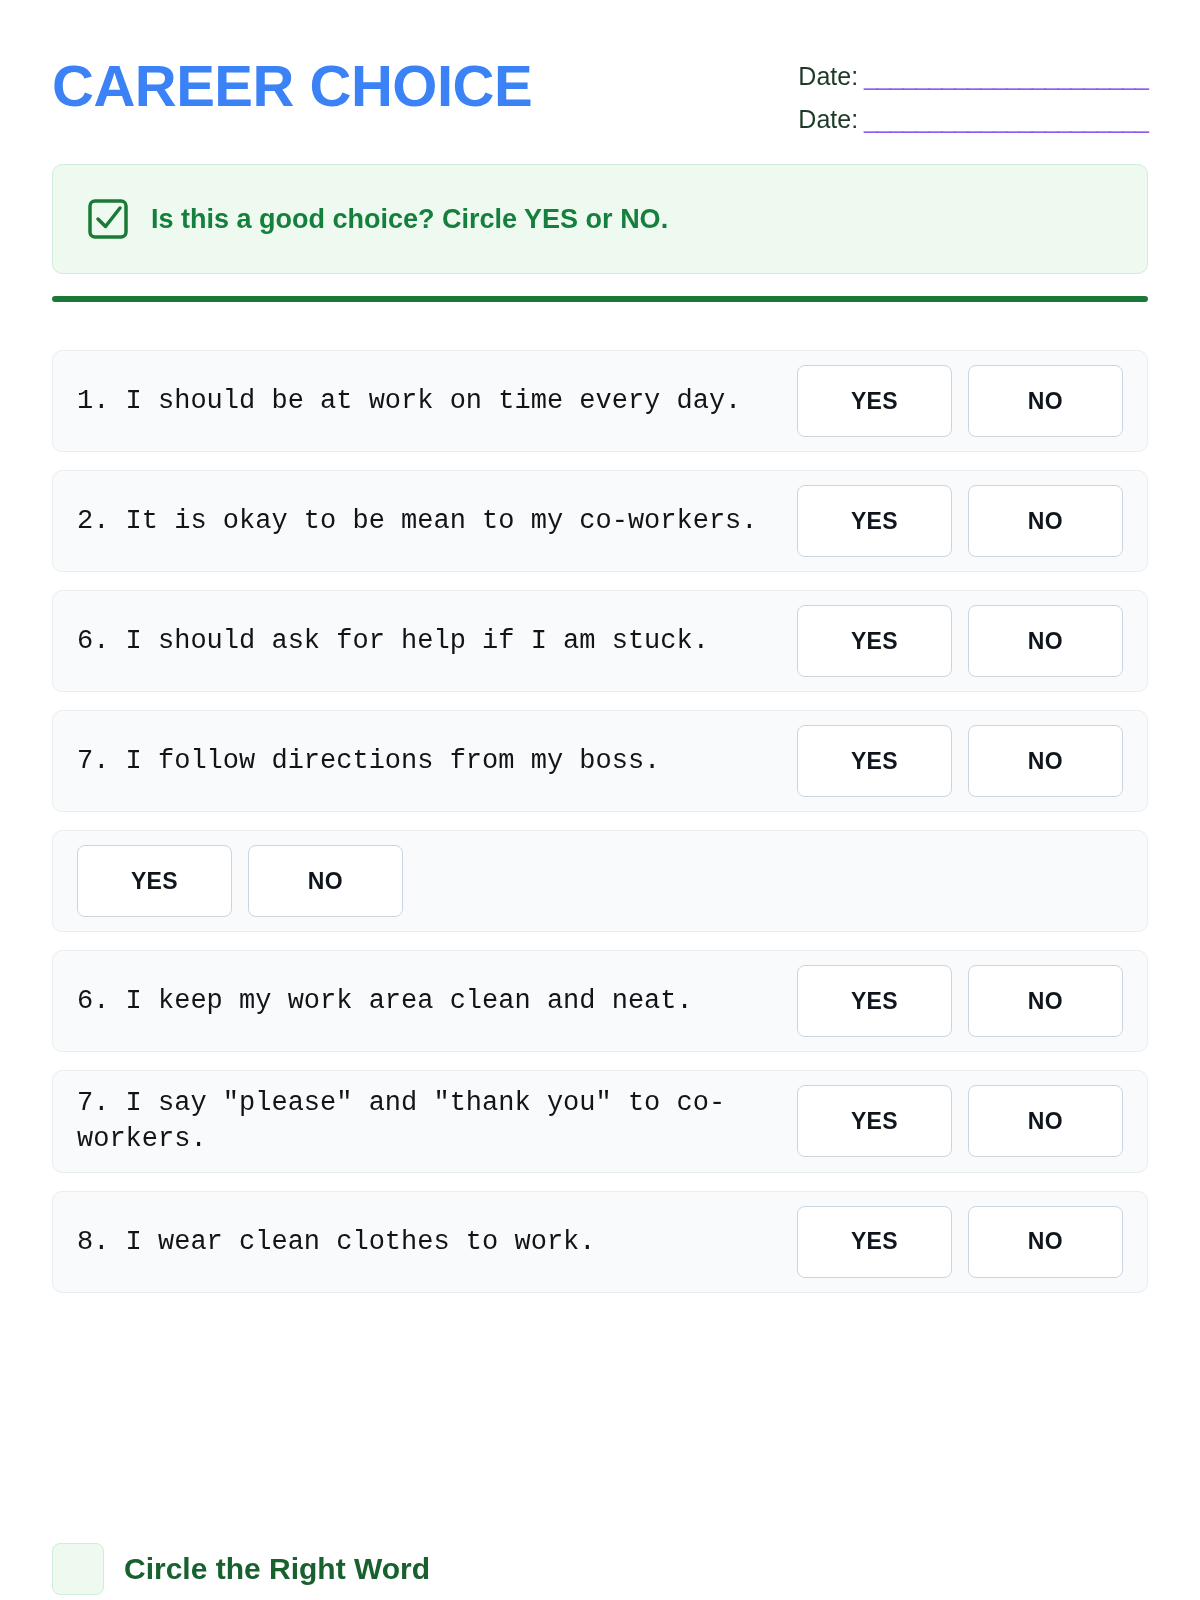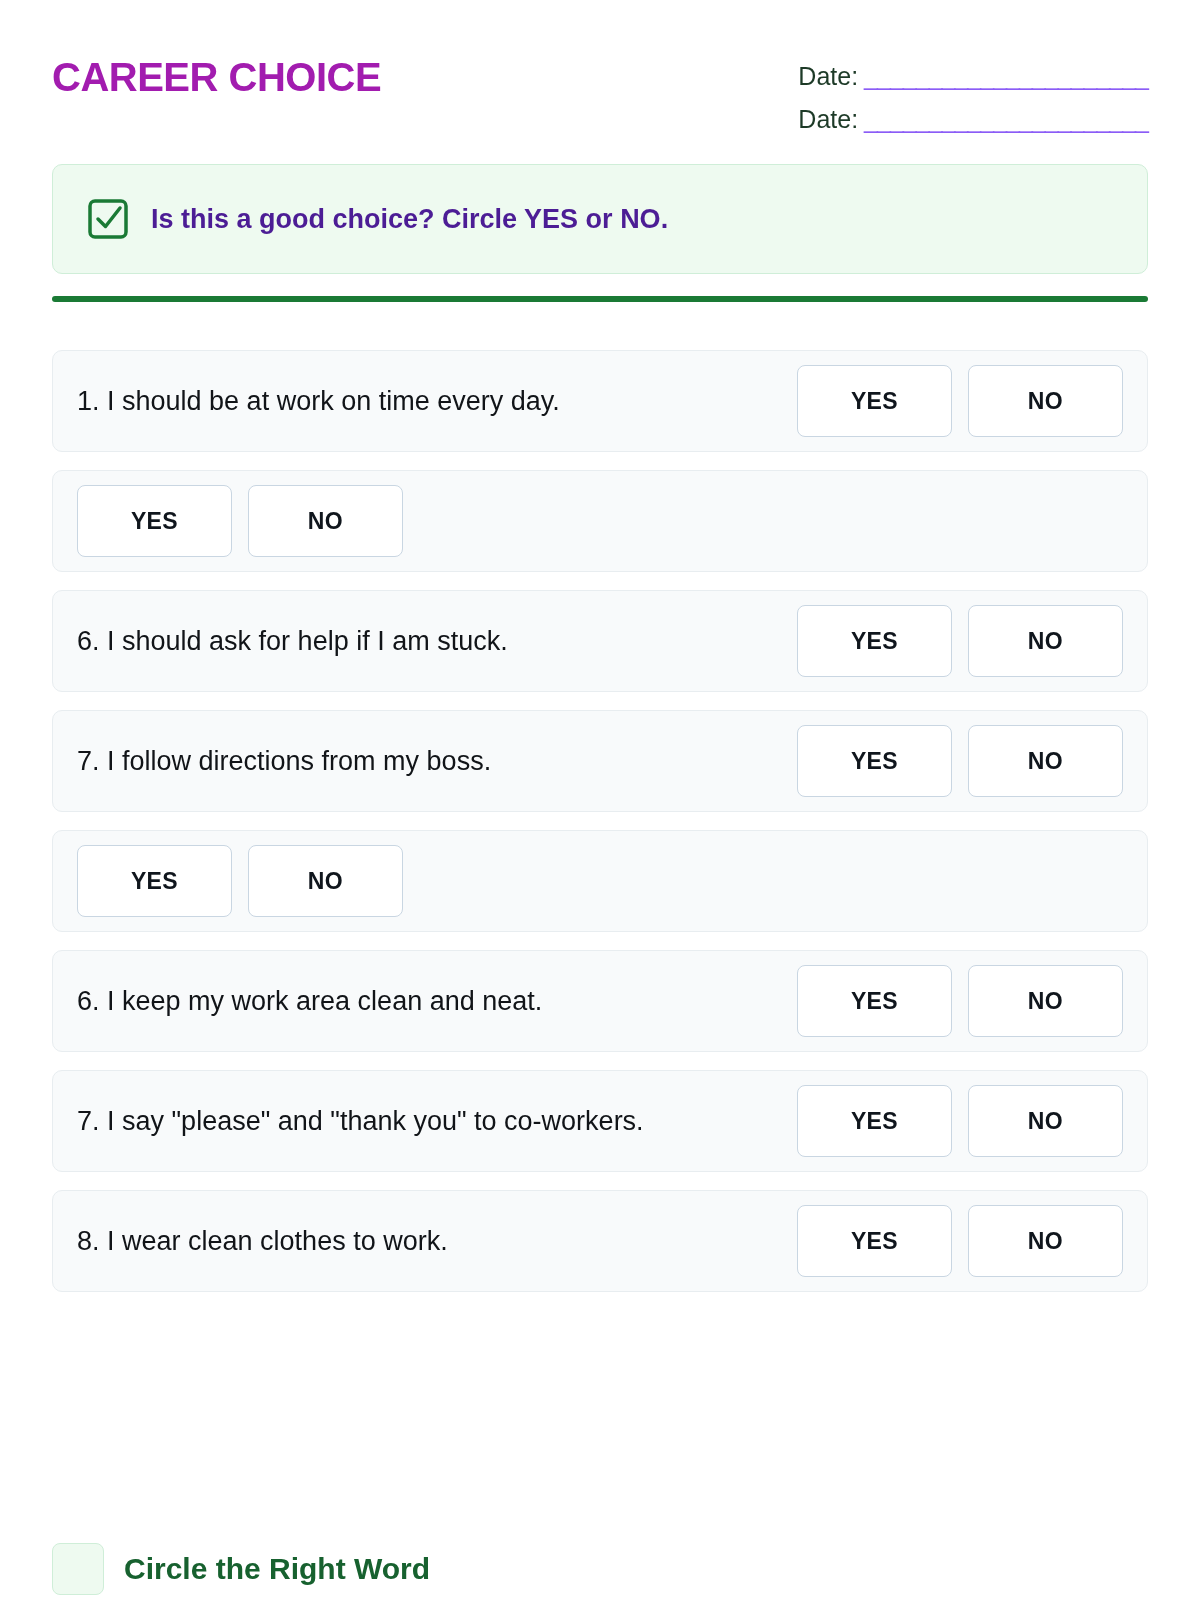--- a/index.html
+++ b/index.html
@@ -30,10 +30,10 @@
     padding-top: 56px;
   }
   .title {
-    font-size: 40px;
+    font-size: 58px;
     font-weight: bold;
     letter-spacing: -0.5px;
-    color: #a21caf;
+    color: #3b82f6;
     line-height: 1.05;
     margin: 0;
     white-space: nowrap;

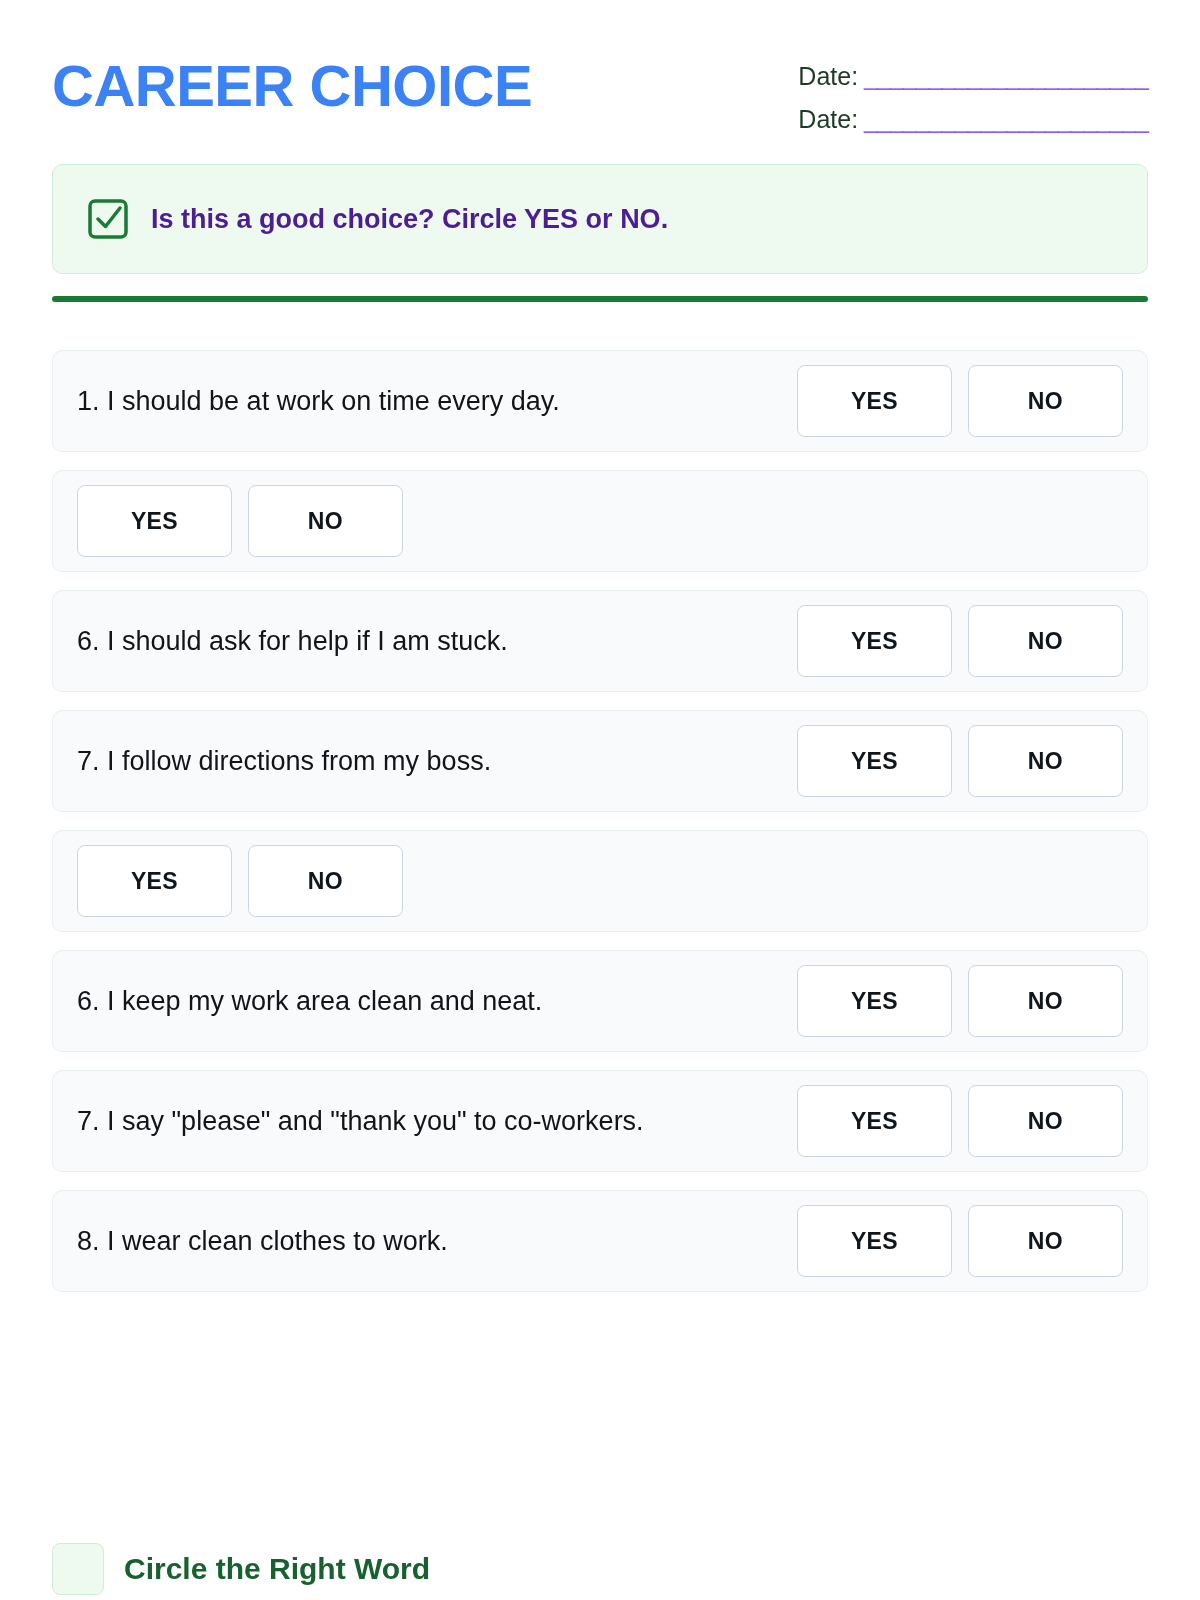--- a/index.html
+++ b/index.html
@@ -79,7 +79,7 @@
   .banner-text {
     font-size: 27px;
     font-weight: bold;
-    color: #4c1d95;
+    color: #15803d;
   }
 
   .rule {

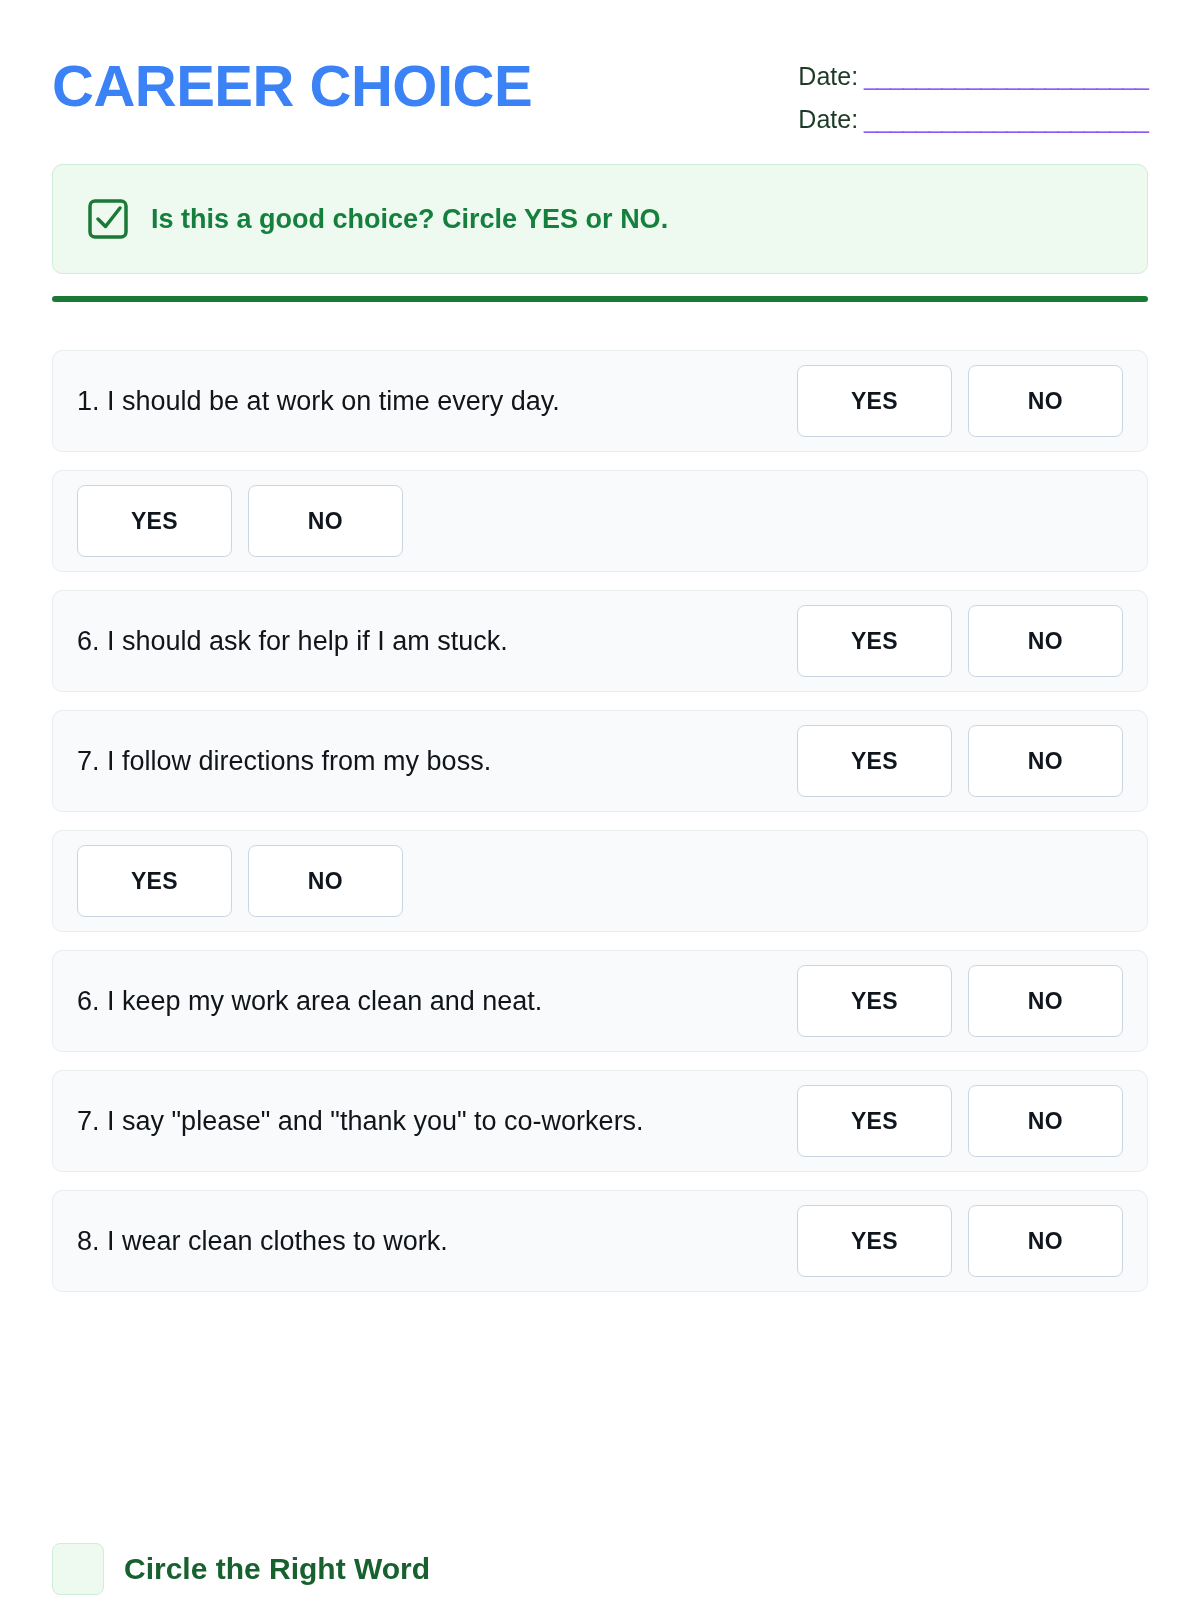--- a/index.html
+++ b/index.html
@@ -111,6 +111,7 @@
     color: #111418;
     line-height: 1.35;
     padding-right: 18px;
+    font-family: Liberation Mono, monospace;
   }
   .q-choices {
     flex: 0 0 auto;

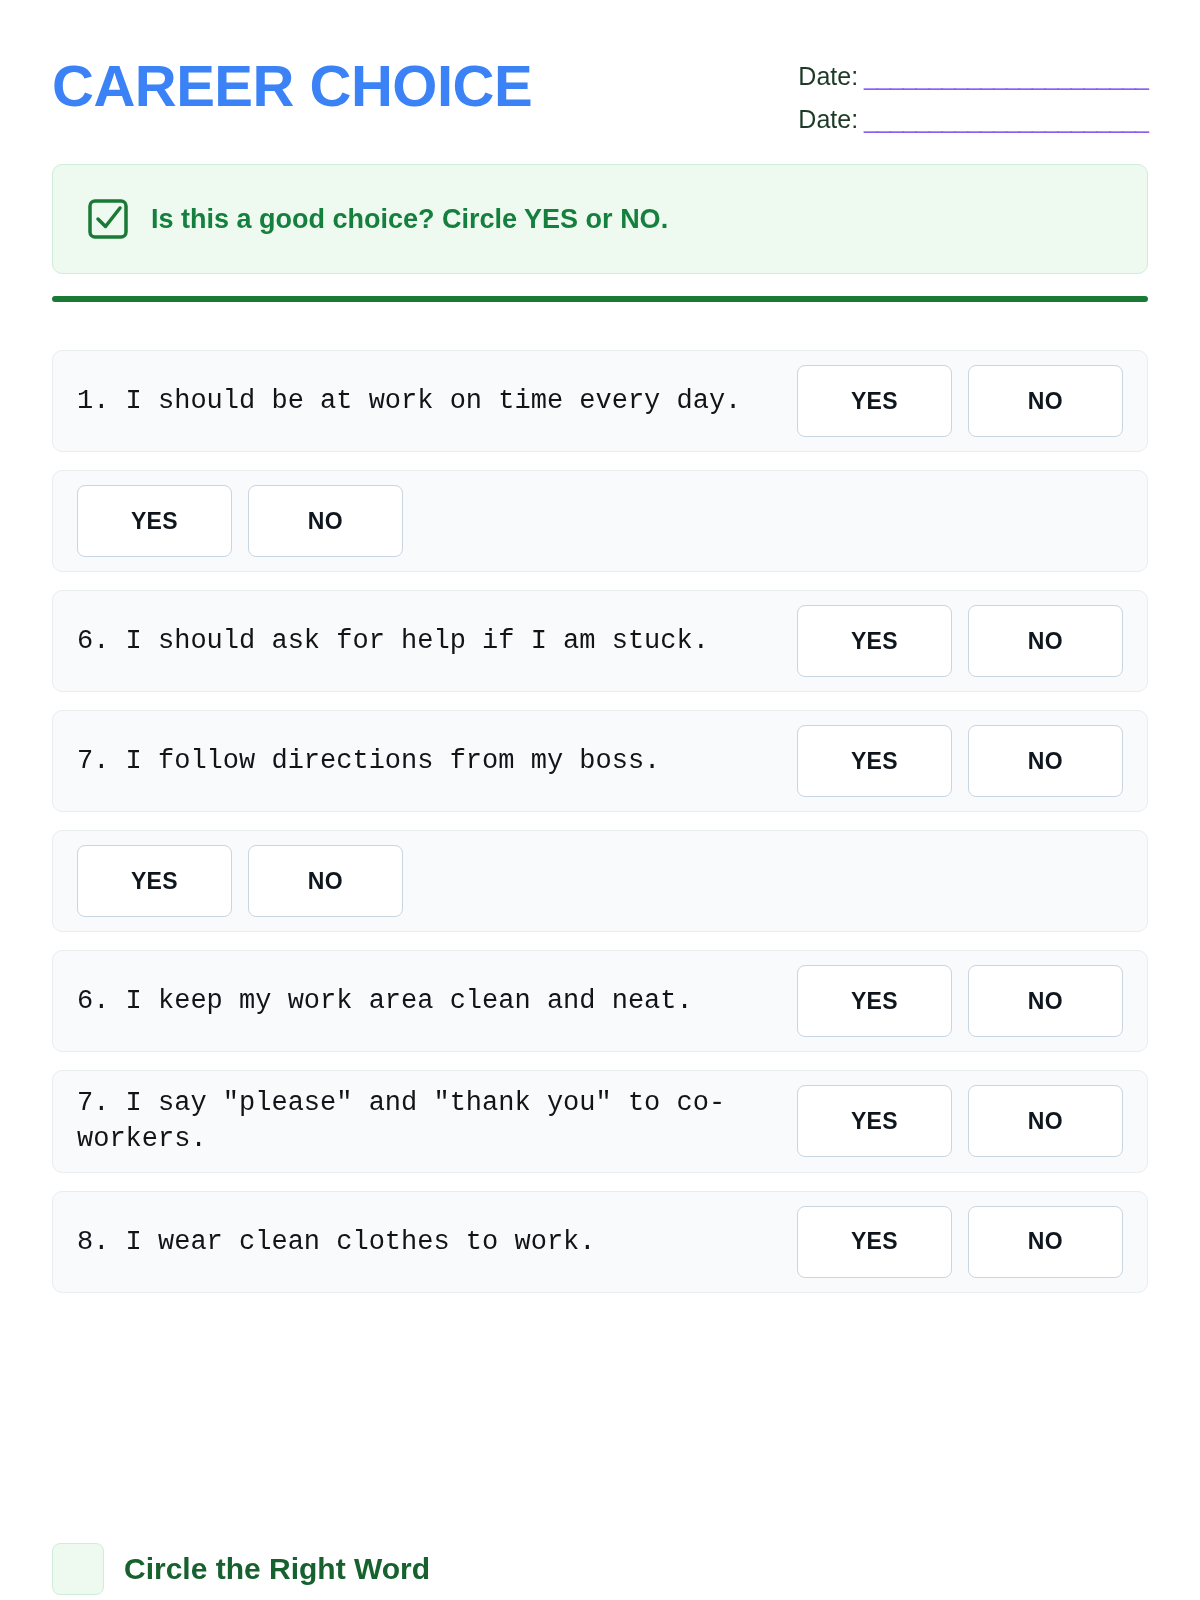--- a/index.html
+++ b/index.html
@@ -202,6 +202,7 @@
     </div>
 
     <div class="q-row">
+      <div class="q-text">2. It is okay to be mean to my co-workers.</div>
       <div class="q-choices">
         <div class="choice">YES</div>
         <div class="choice">NO</div>

